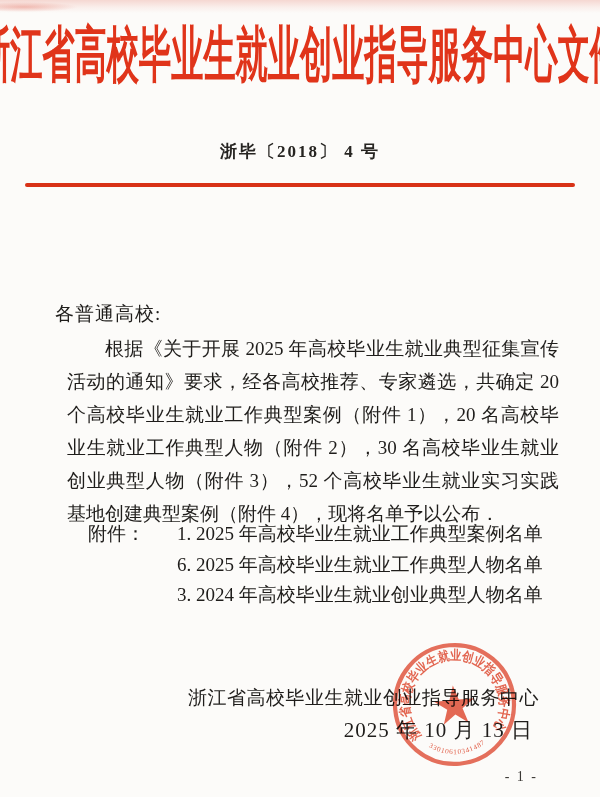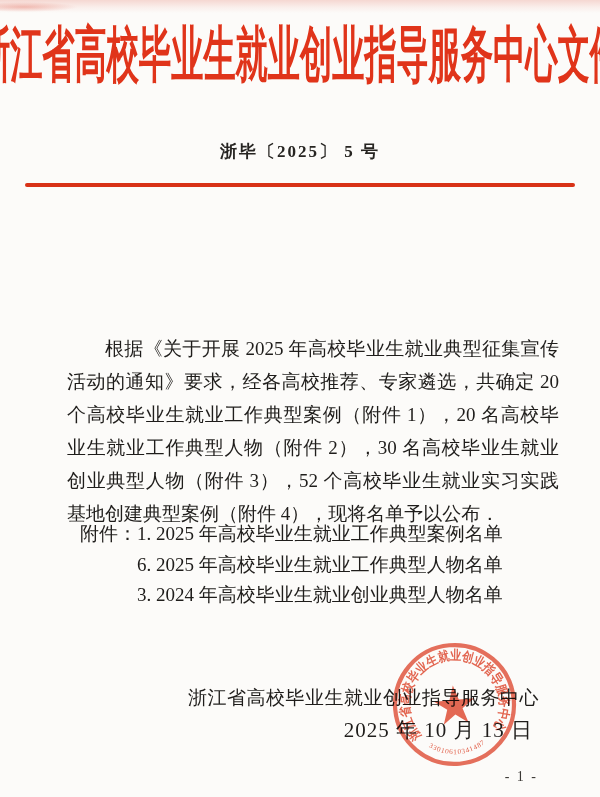--- a/index.html
+++ b/index.html
@@ -120,7 +120,7 @@
     <span>浙江省高校毕业生就业创业指导服务中心文件</span>
   </div>
 
-  <div class="doc-number">浙毕〔2025〕 5 号</div>
+  <div class="doc-number">浙毕〔2018〕 4 号</div>
 
   <div class="red-rule"></div>
 

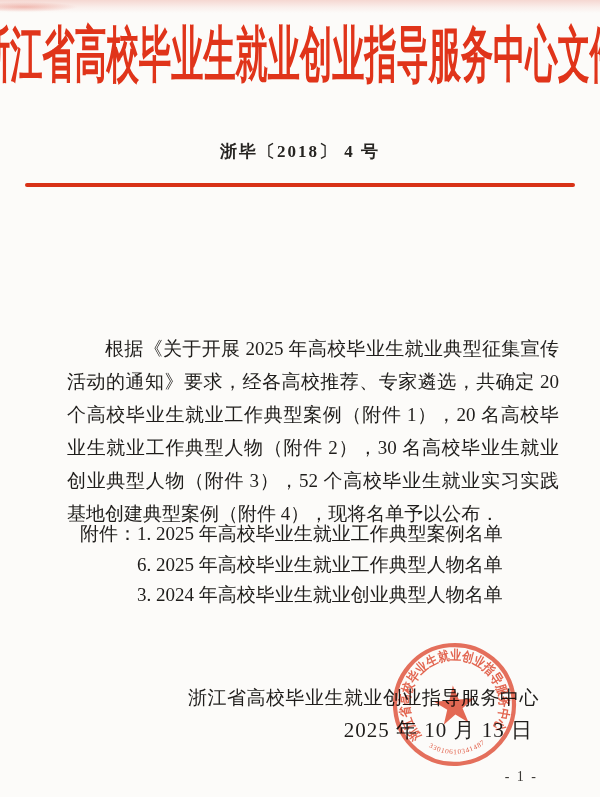--- a/index.html
+++ b/index.html
@@ -125,6 +125,7 @@
   <div class="red-rule"></div>
 
 
+  <div class="salutation">各普通高校:</div>
 
   <p class="paragraph">根据《关于开展 2025 年高校毕业生就业典型征集宣传活动的通知》要求，经各高校推荐、专家遴选，共确定 20 个高校毕业生就业工作典型案例（附件 1），20 名高校毕业生就业工作典型人物（附件 2），30 名高校毕业生就业创业典型人物（附件 3），52 个高校毕业生就业实习实践基地创建典型案例（附件 4），现将名单予以公布．</p>
 

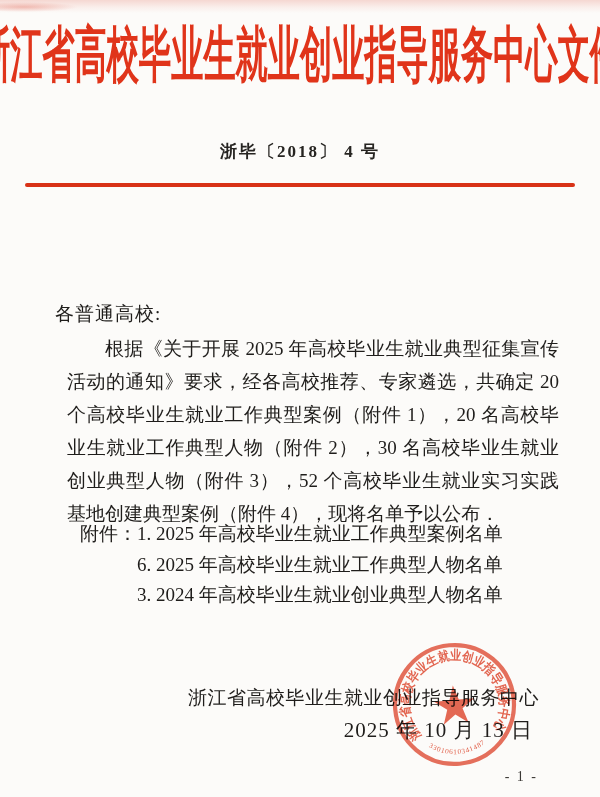--- a/index.html
+++ b/index.html
@@ -72,7 +72,7 @@
     letter-spacing:0;
   }
   .attachments{
-    position:absolute;top:519px;left:80px;width:462px;
+    position:absolute;top:519px;left:88px;width:462px;
     display:flex;align-items:flex-start;
     font-size:19px;line-height:30.5px;
   }

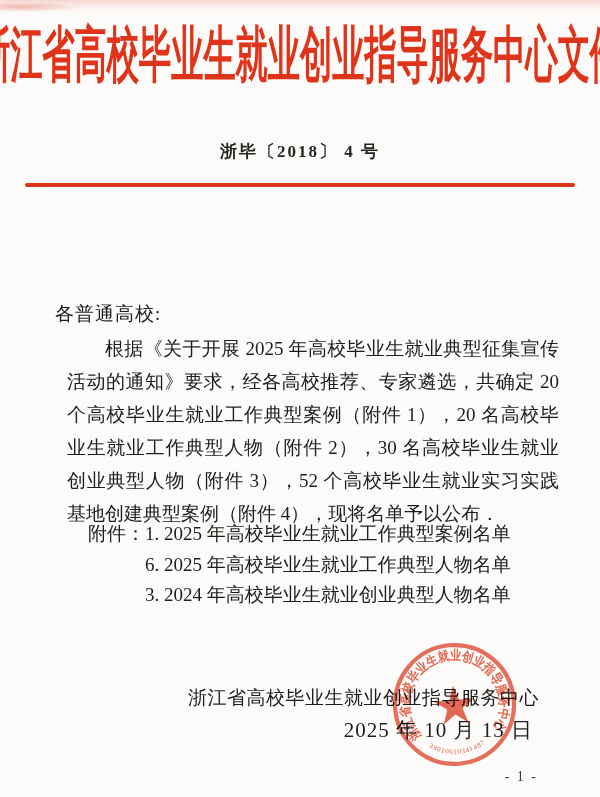--- a/index.html
+++ b/index.html
@@ -78,7 +78,7 @@
   }
   .att-label{flex:none;white-space:nowrap;}
   .att-items{flex:1;min-width:0;}
-  .att-item{text-align:left;}
+  .att-item{text-align:left;margin-left:32px;}
   .signature{
     position:absolute;top:685px;right:61px;
     font-size:19px;letter-spacing:0.5px;

